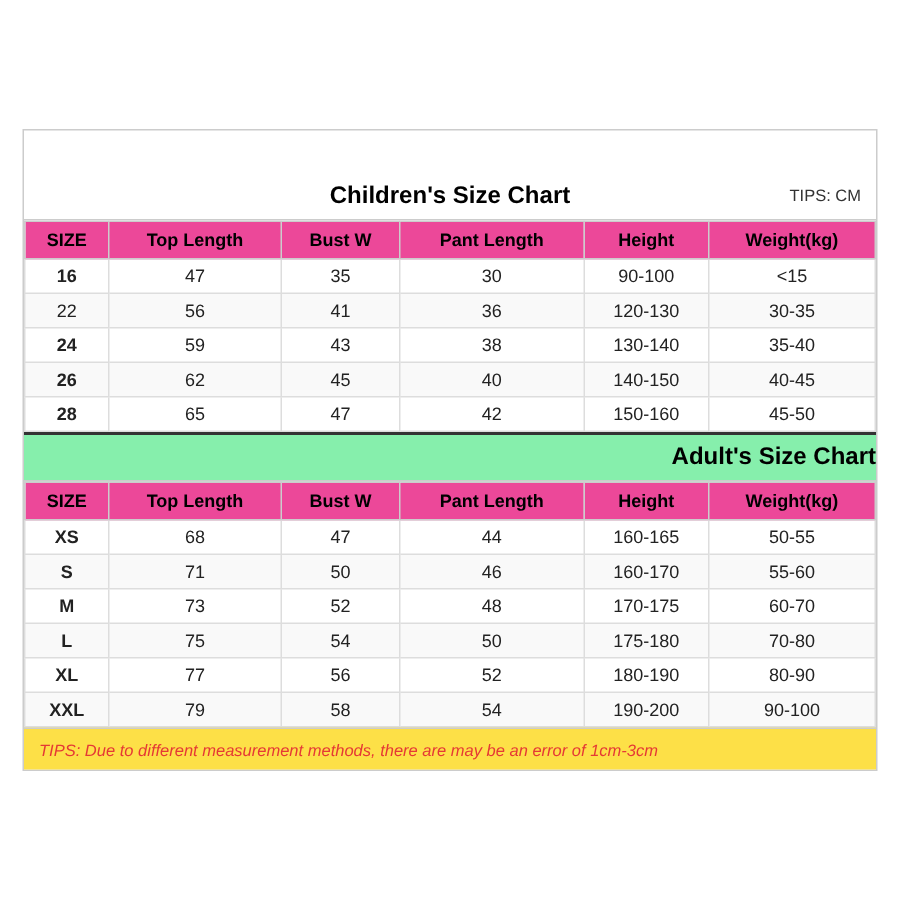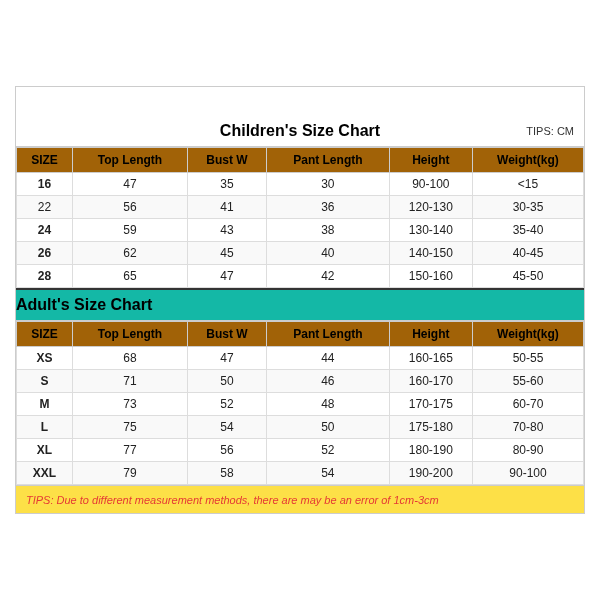--- a/index.html
+++ b/index.html
@@ -52,7 +52,7 @@
       border-collapse: collapse;
     }
     thead tr th {
-      background: #a16207;
+      background: #ec4899;
       color: #000;
       font-weight: bold;
       text-align: center;

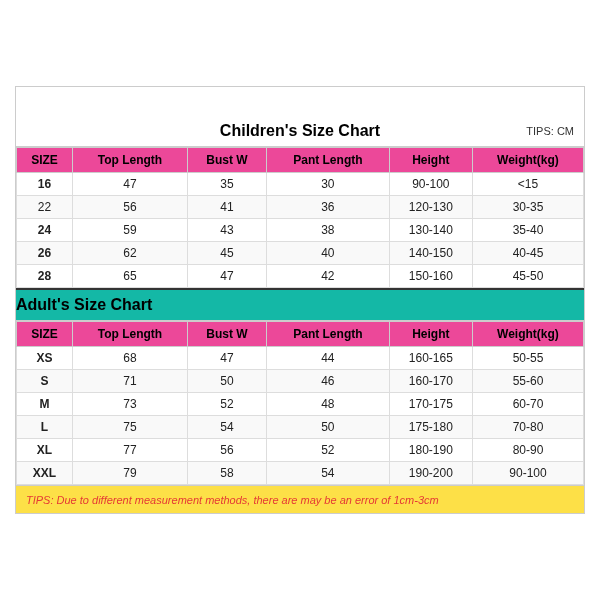--- a/index.html
+++ b/index.html
@@ -39,10 +39,10 @@
       color: #333;
     }
     .adult-section-title-row {
-      background: #14b8a6;
+      background: #86efac;
       display: flex;
       align-items: center;
-      justify-content: flex-start;
+      justify-content: flex-end;
       padding: 6px 0;
       border-top: 2px solid #333;
       border-bottom: 1px solid #ccc;

